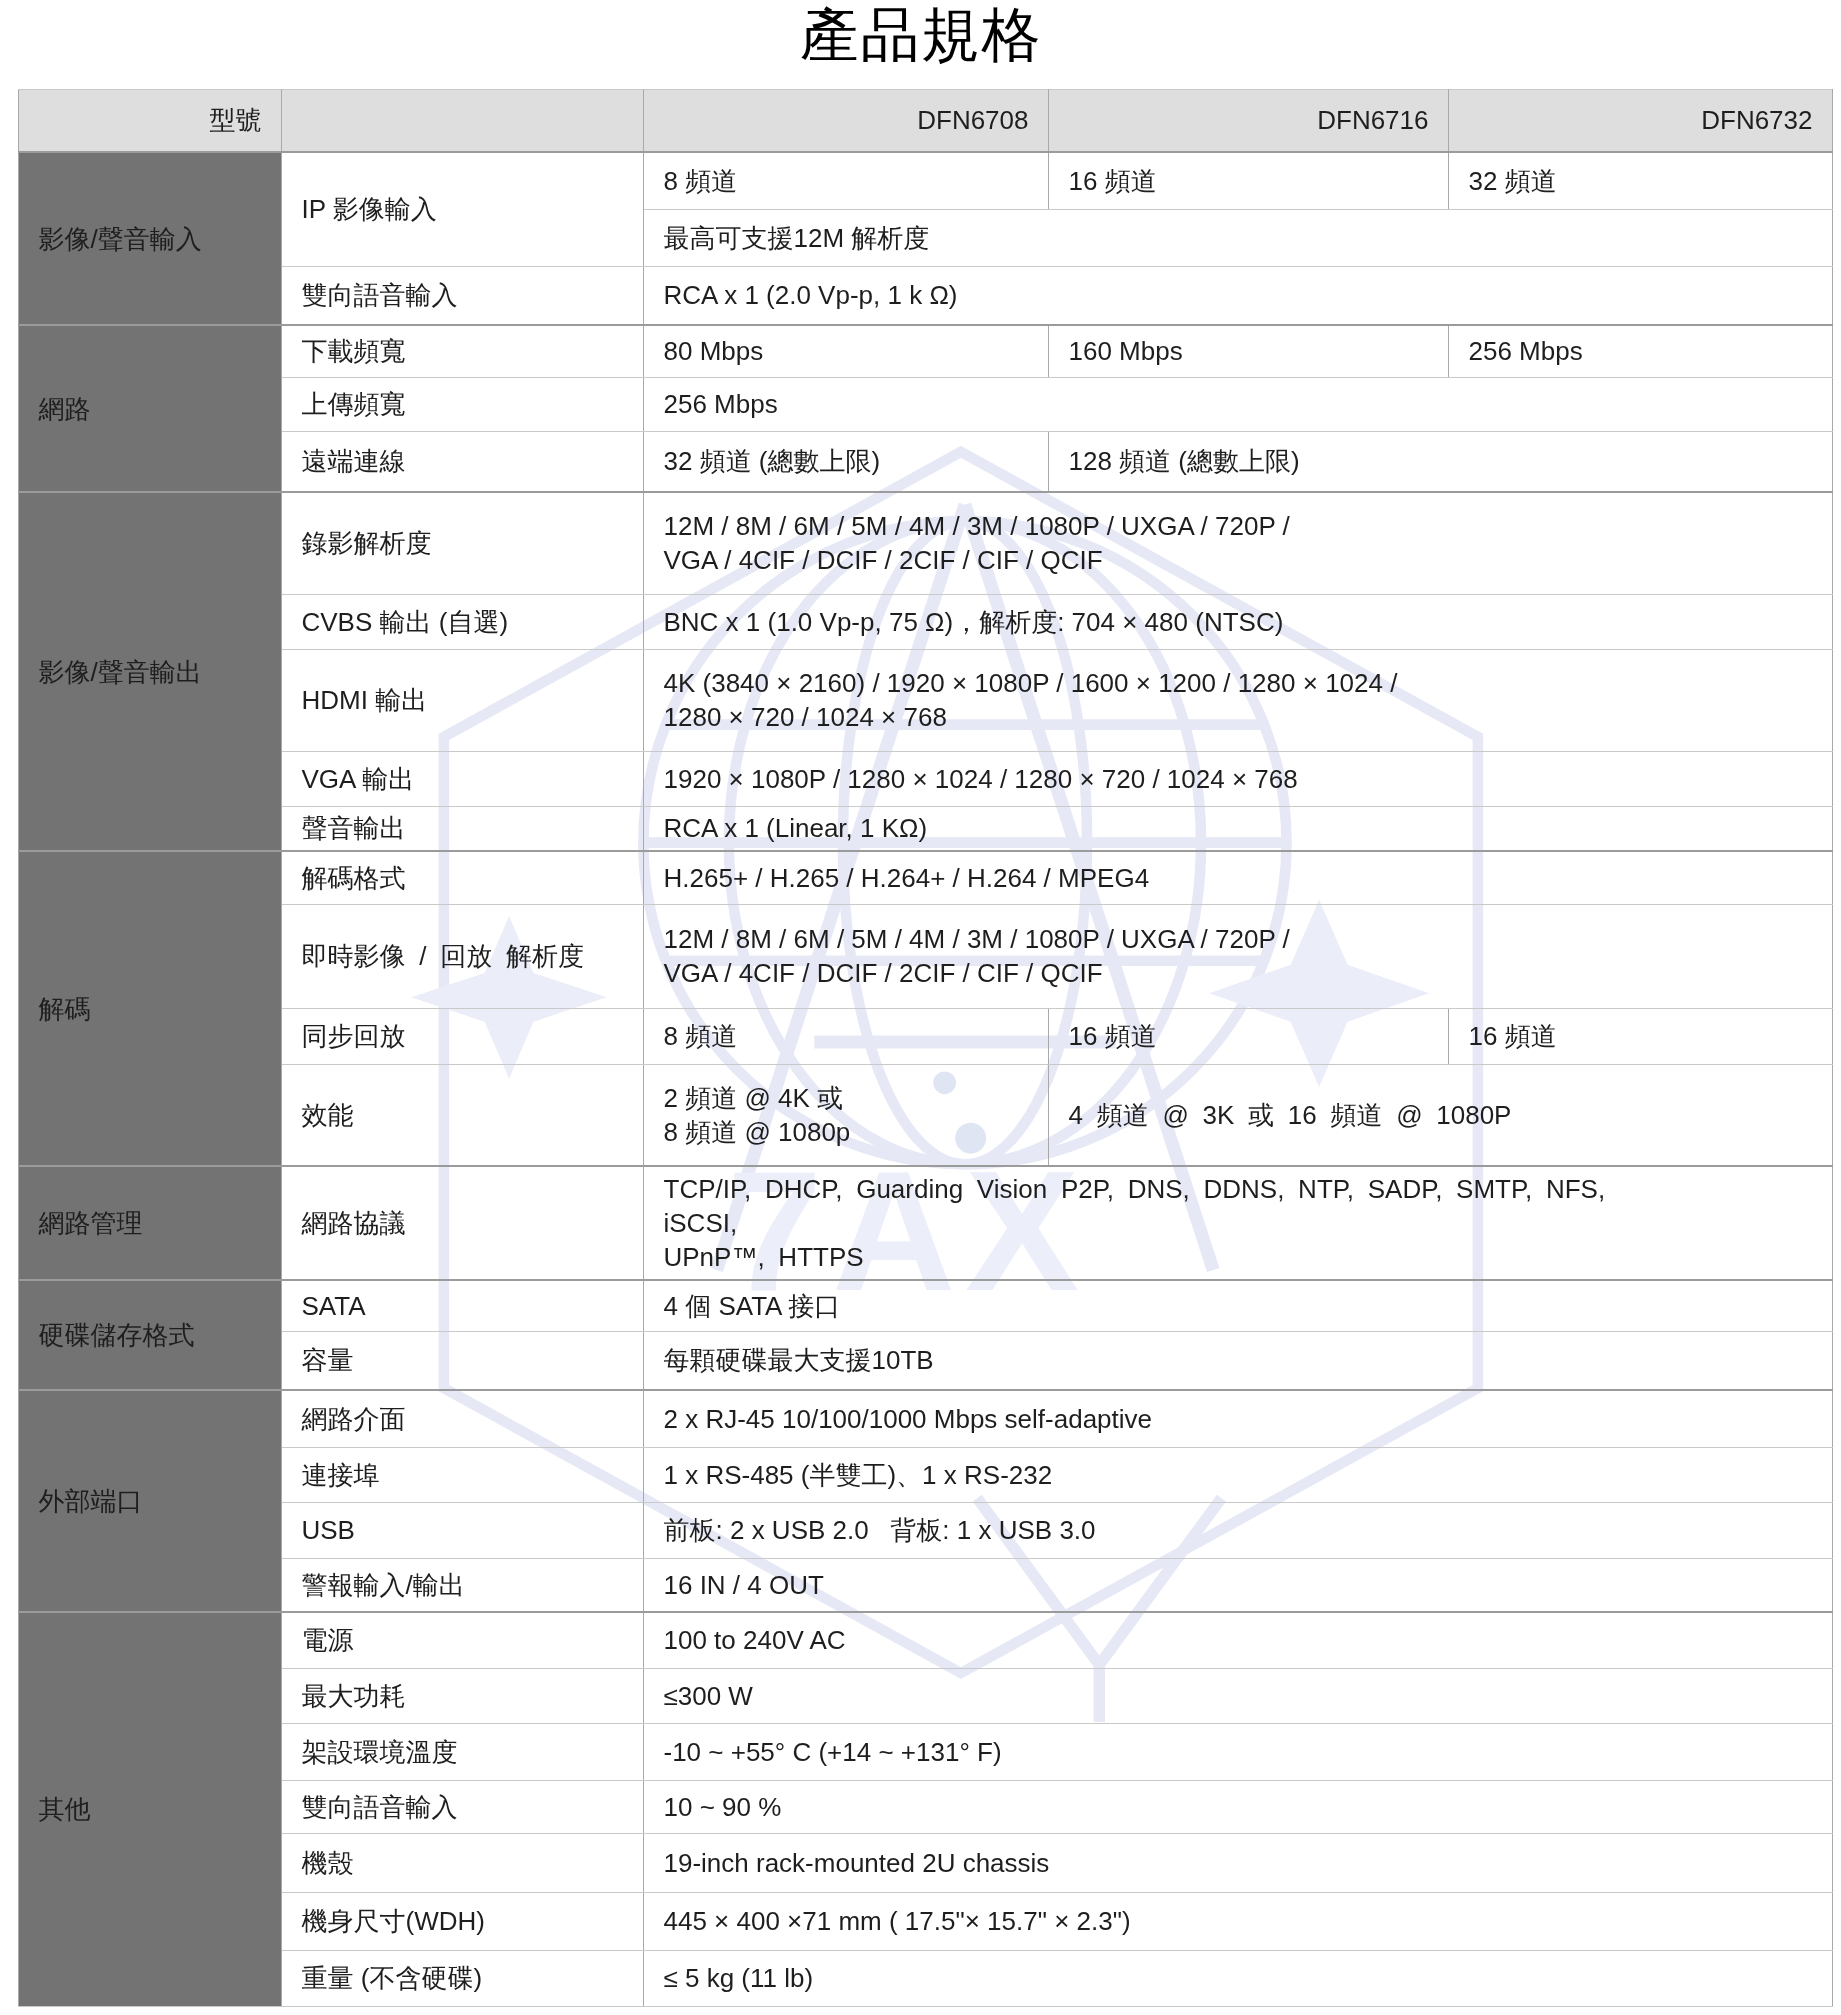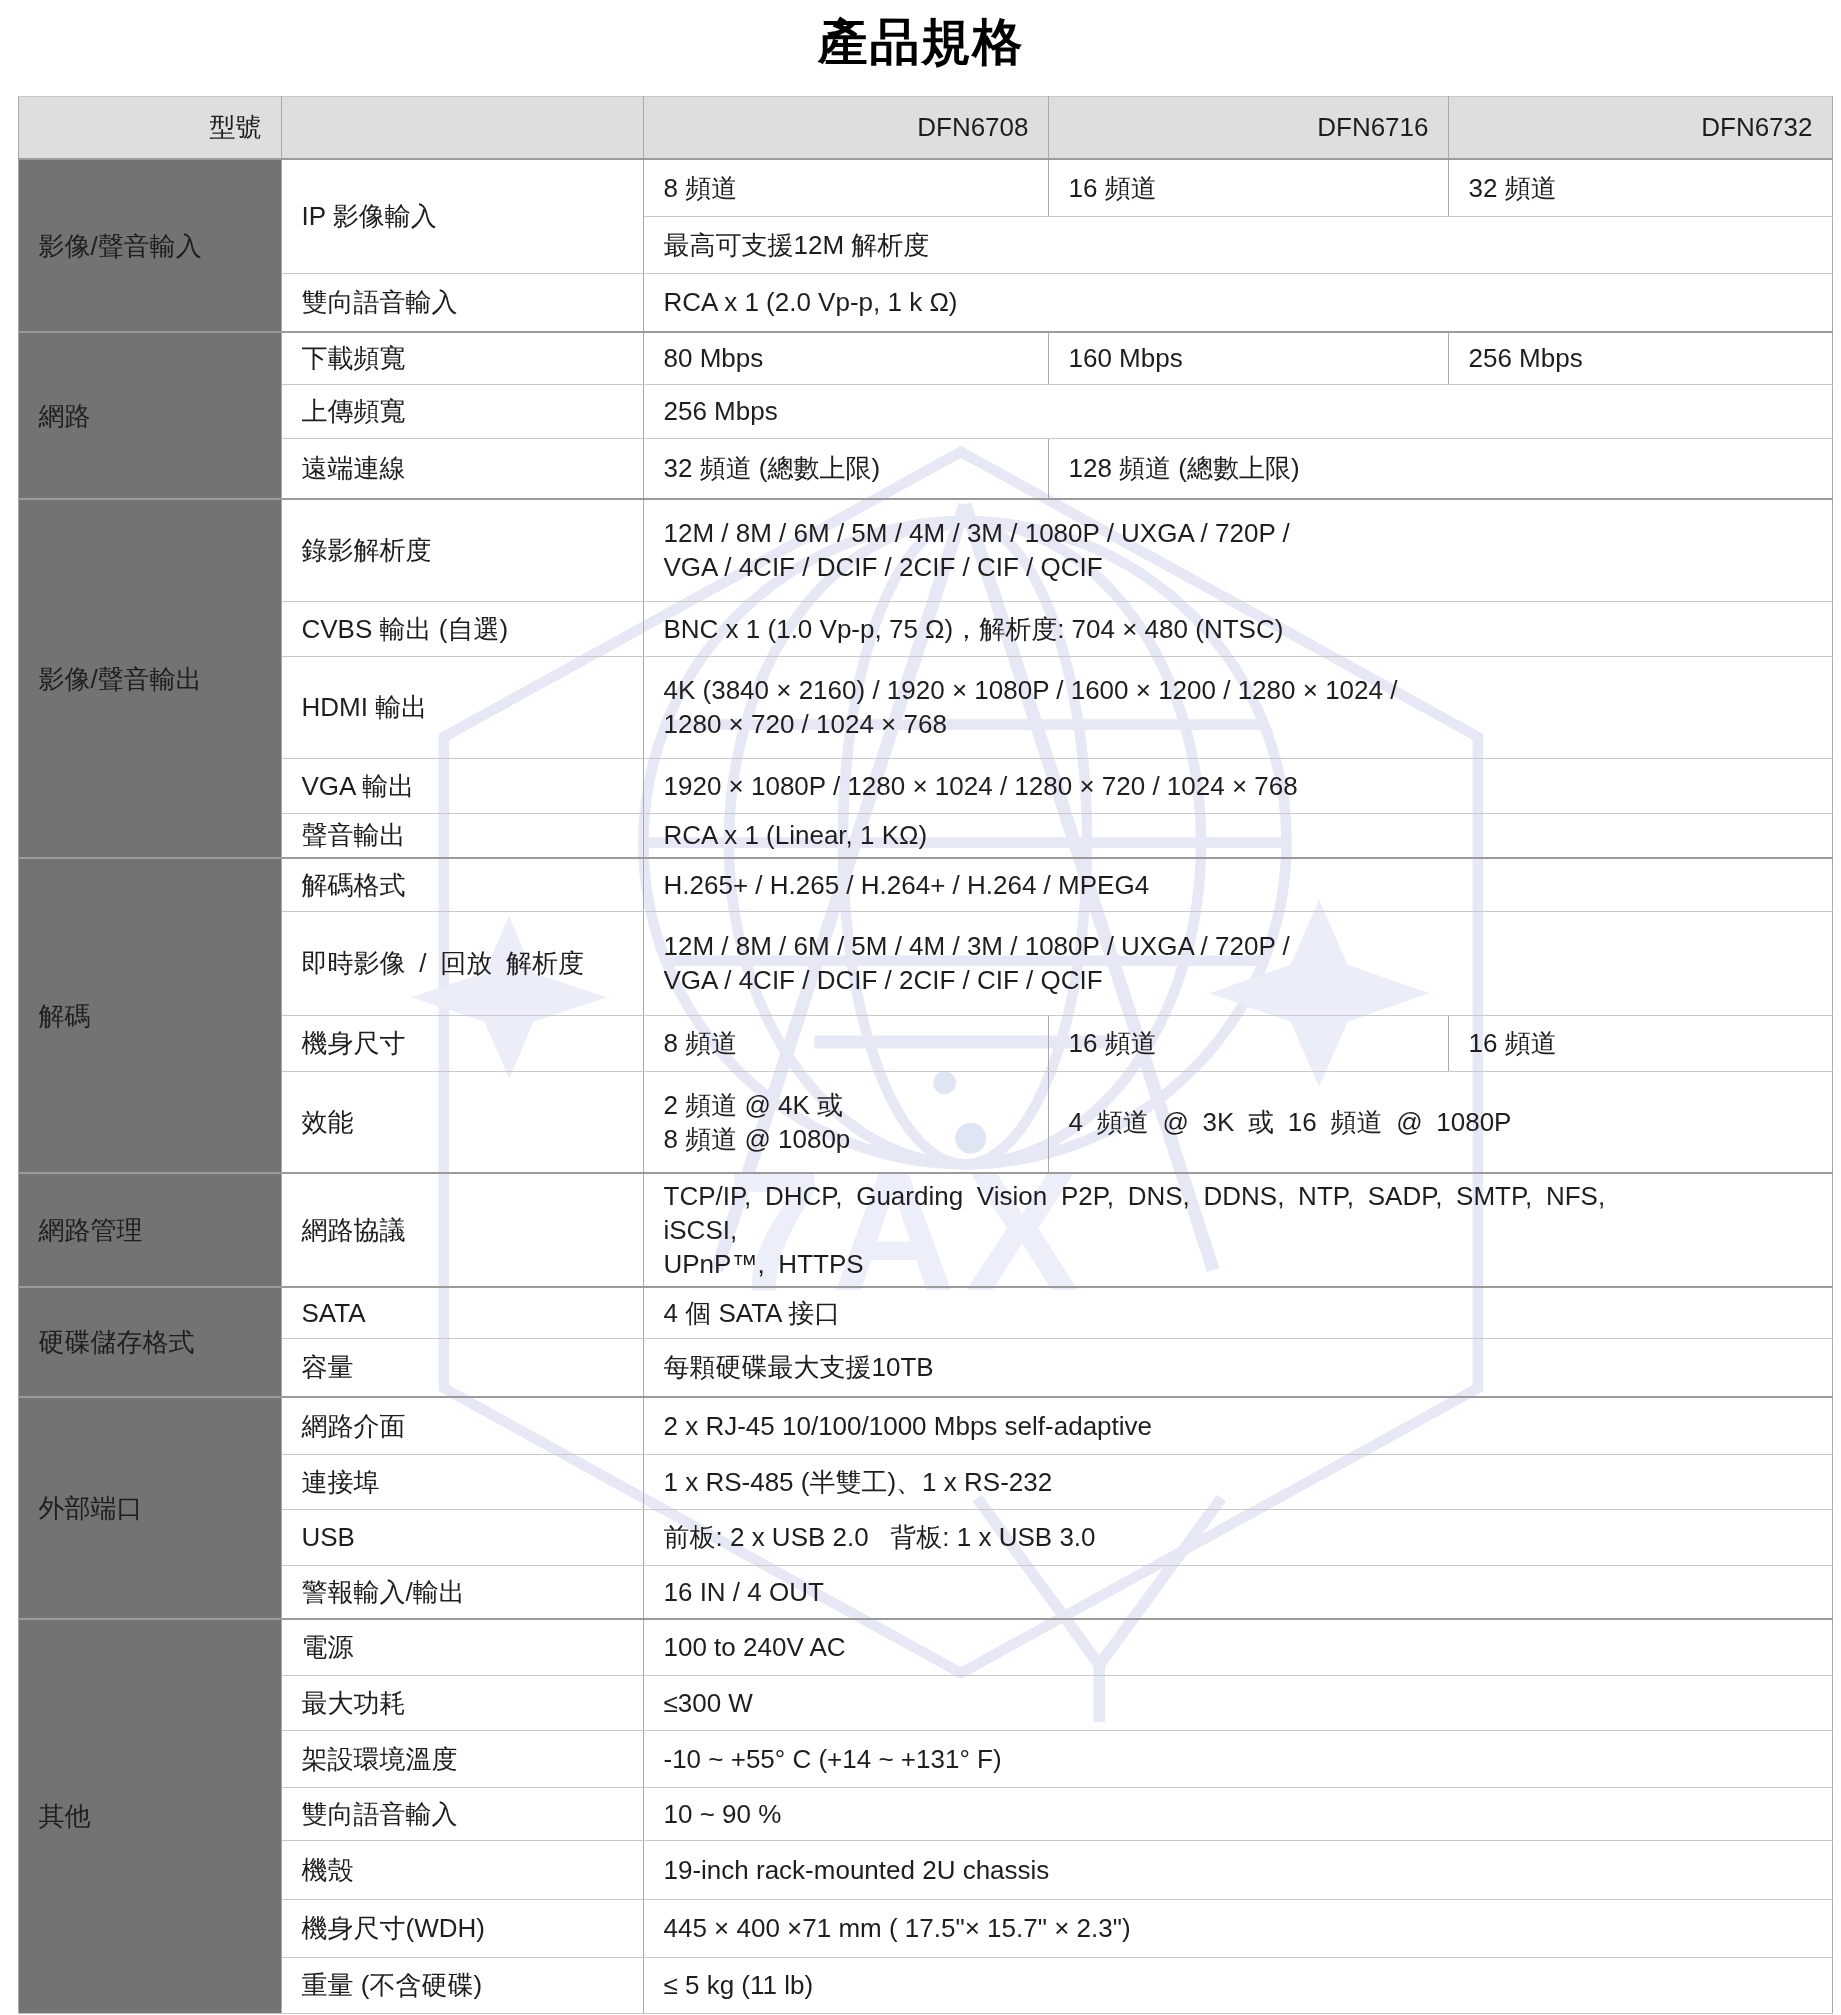--- a/index.html
+++ b/index.html
@@ -22,11 +22,11 @@
   .title{
     position:relative;
     z-index:1;
-    margin:8px;
+    margin:1px;
     text-align:center;
-    font-size:50px;
+    font-size:59px;
     line-height:68px;
-    font-weight:700;
+    font-weight:400;
     letter-spacing:1.6px;
     color:#000000;
   }

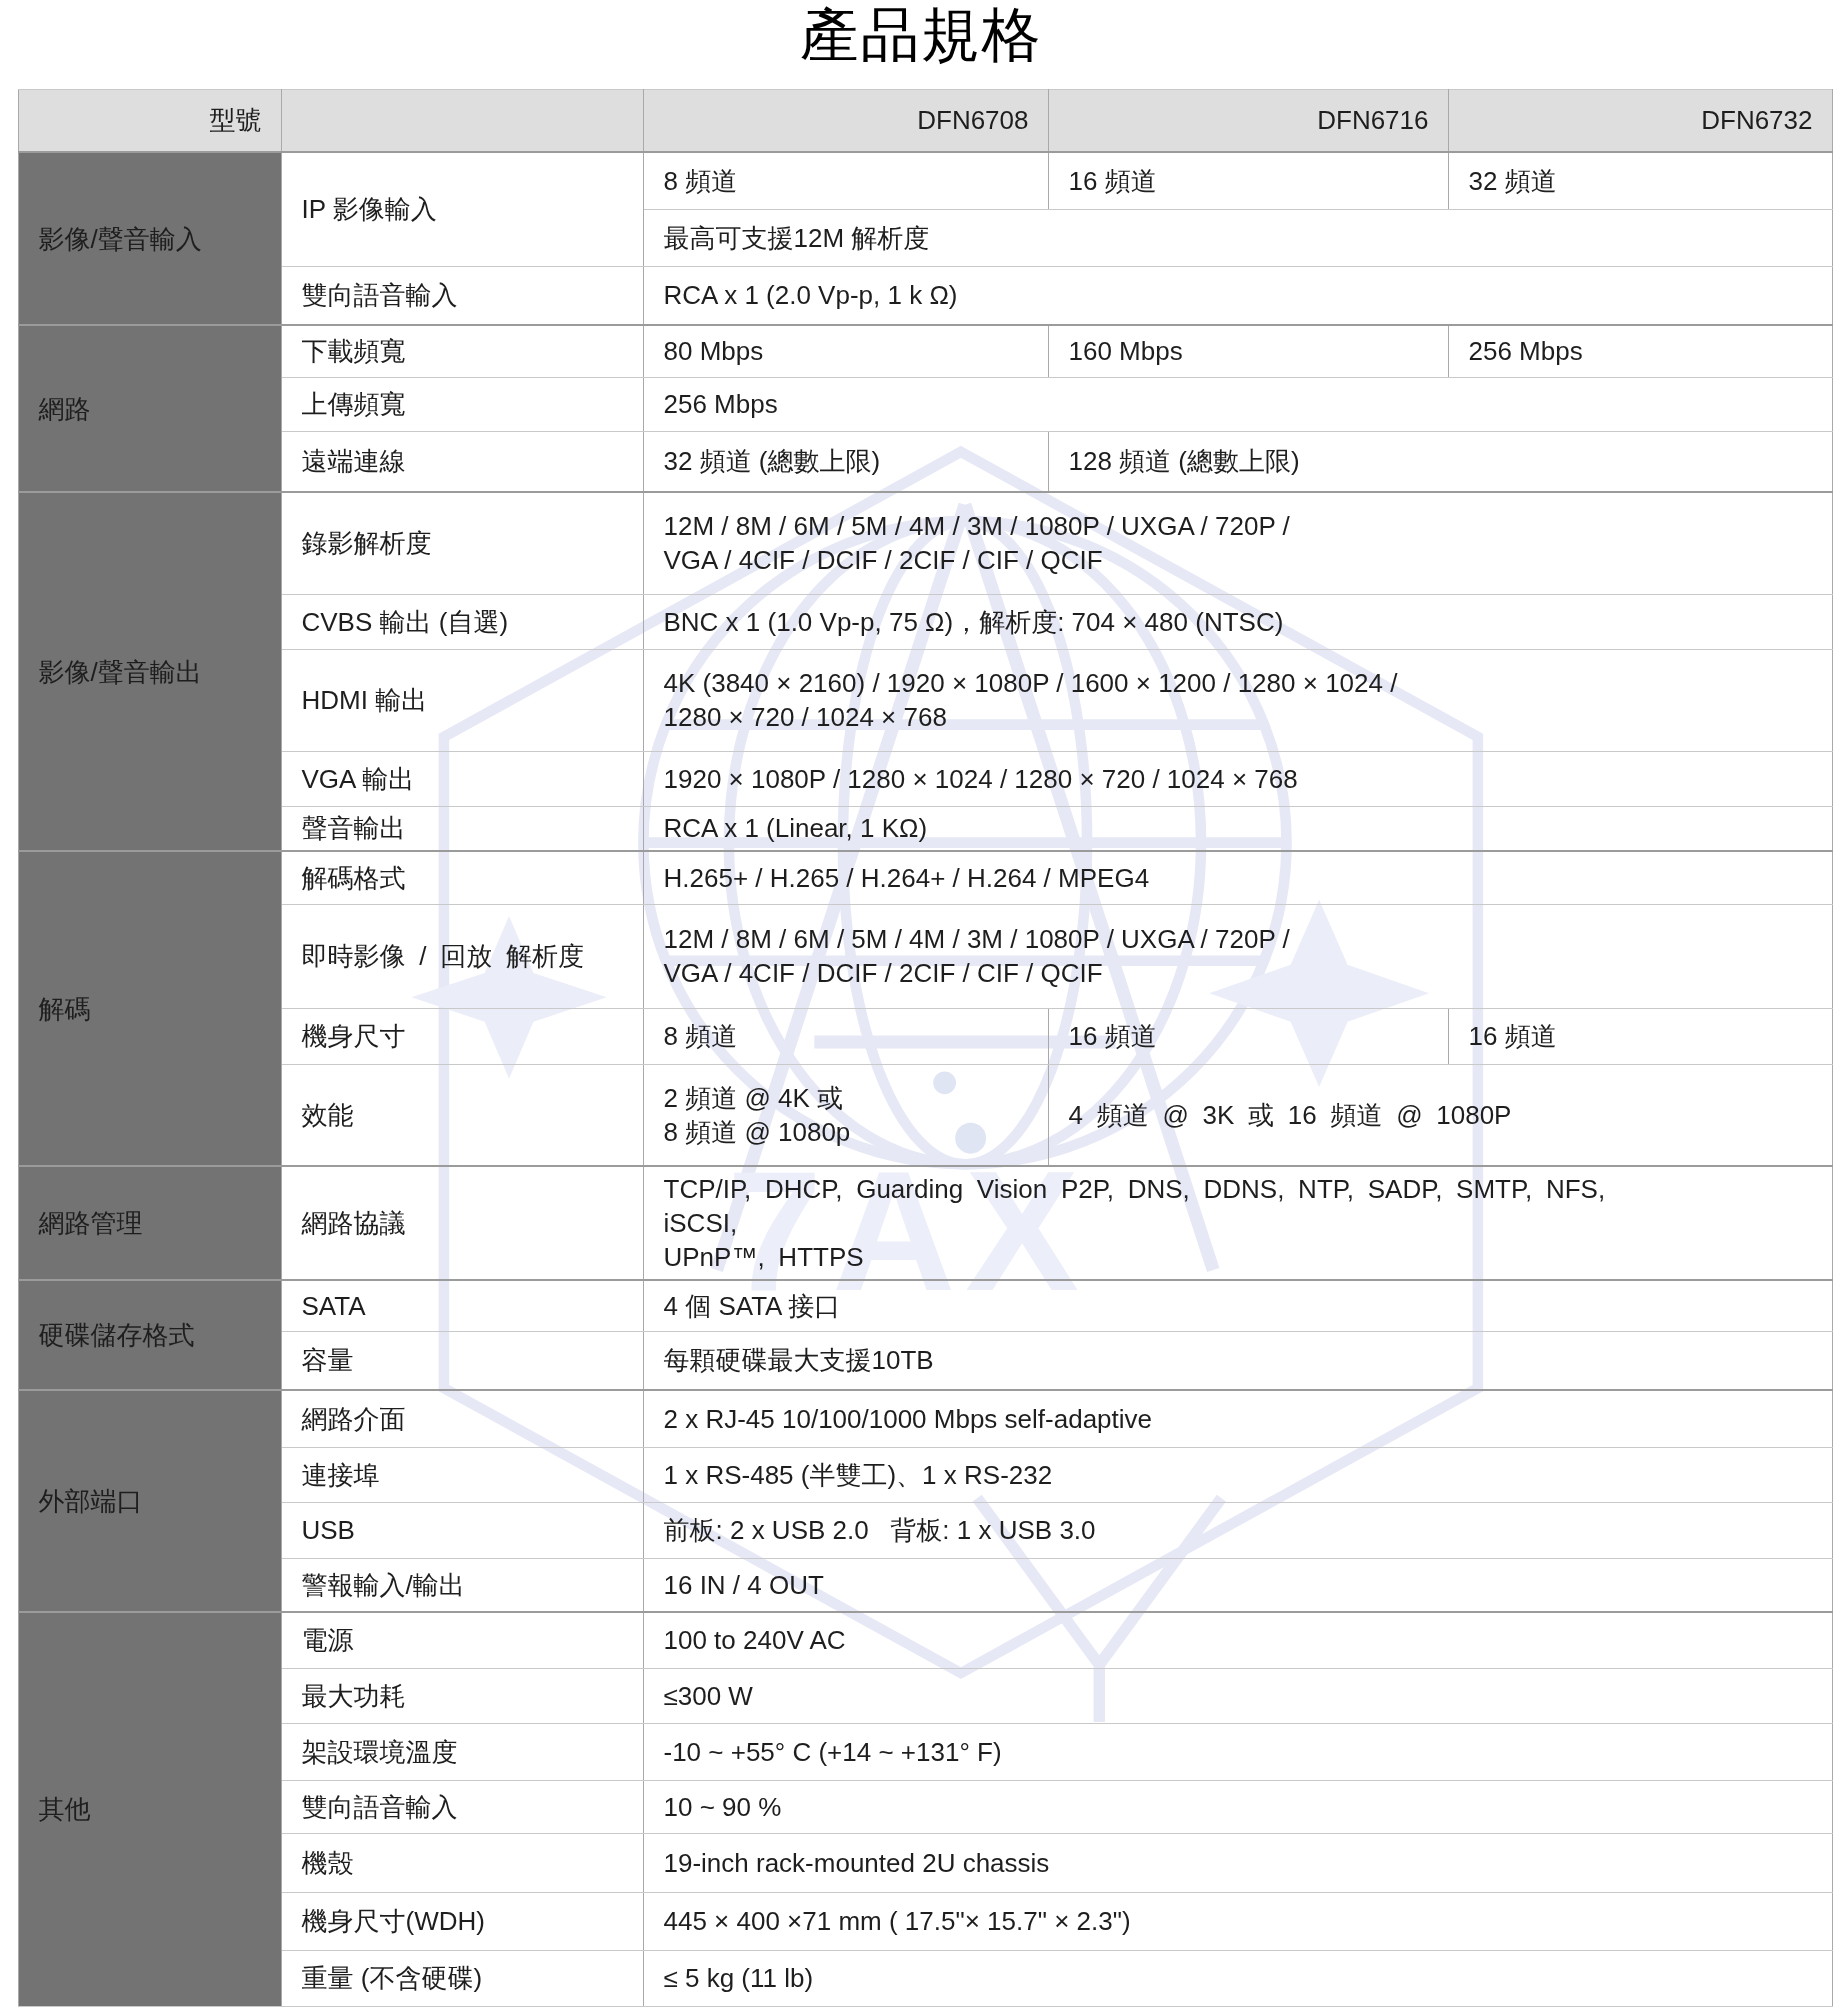--- a/index.html
+++ b/index.html
@@ -176,7 +176,7 @@
 VGA / 4CIF / DCIF / 2CIF / CIF / QCIF</td>
       </tr>
       <tr style="height:56px">
-        <td>機身尺寸</td>
+        <td>同步回放</td>
         <td>8 頻道</td>
         <td>16 頻道</td>
         <td>16 頻道</td>

